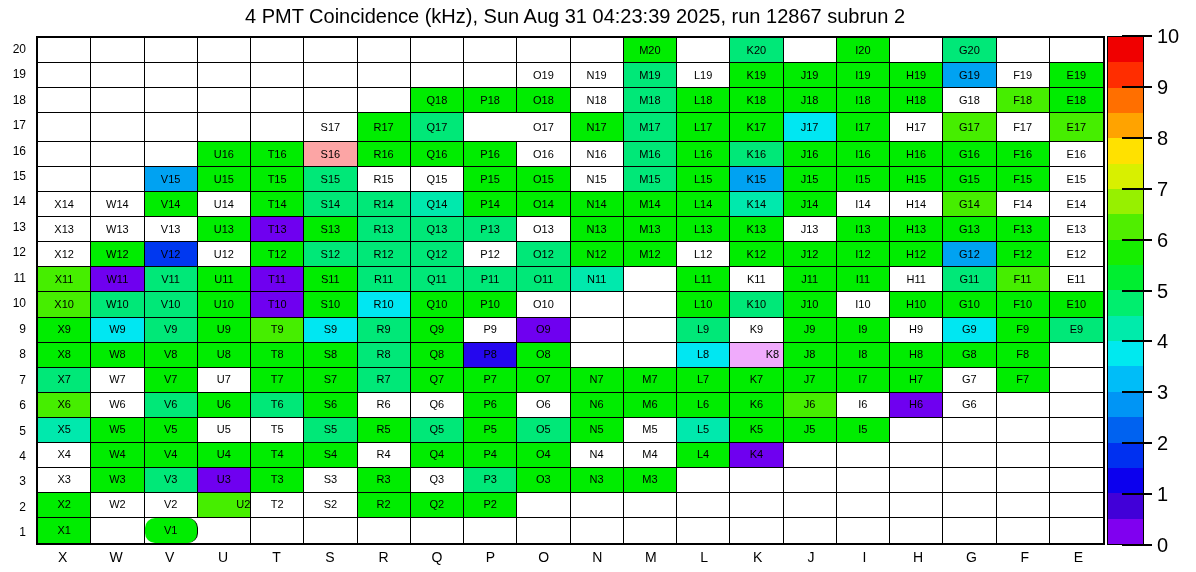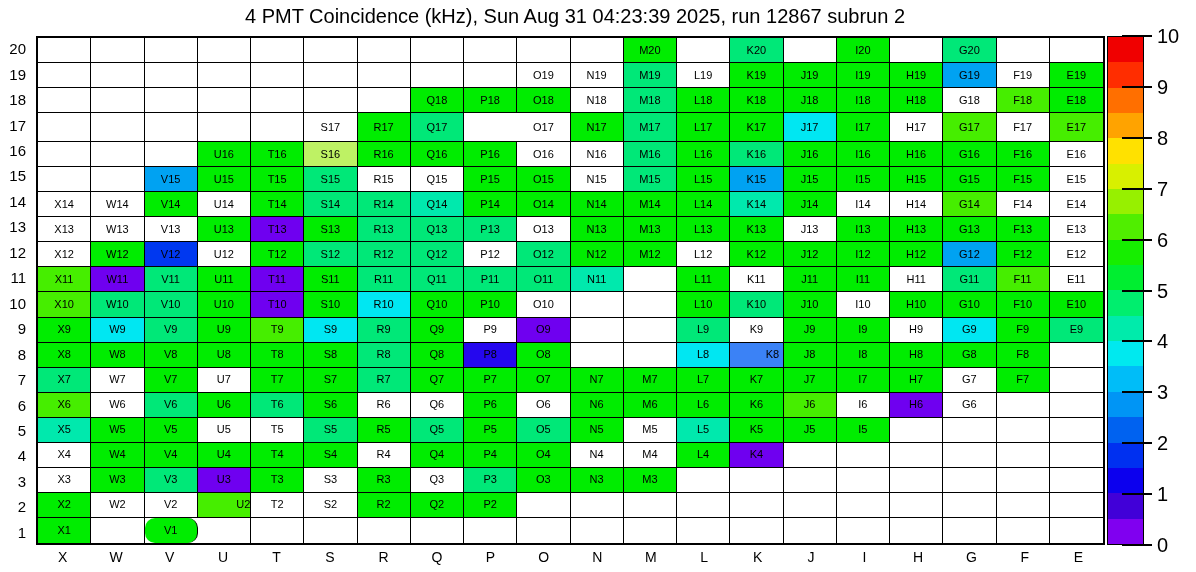--- a/index.html
+++ b/index.html
@@ -29,7 +29,7 @@
   }
   .yaxis div{
     flex:1;display:flex;align-items:center;justify-content:flex-end;
-    padding-right:6px;font-size:15px;
+    padding-right:6px;font-size:12px;
   }
   .xaxis{
     position:absolute;left:36px;top:548px;width:1069px;height:18px;

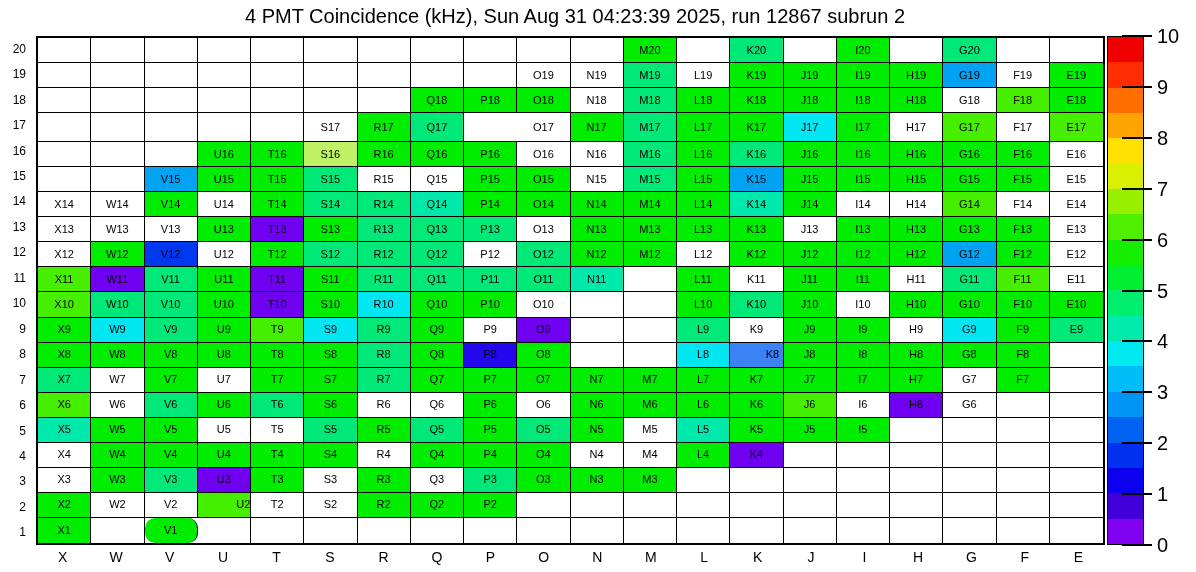--- a/index.html
+++ b/index.html
@@ -169,7 +169,7 @@
     <div class="cell" style="background: rgb(255, 255, 255);"></div>
     <div class="cell" style="background: rgb(0, 237, 0);">U16</div>
     <div class="cell" style="background: rgb(0, 237, 0);">T16</div>
-    <div class="cell" style="background: #bef264;">S16</div>
+    <div class="cell" style="background: #fca5a5;">S16</div>
     <div class="cell" style="background: rgb(0, 237, 0);">R16</div>
     <div class="cell" style="background: rgb(0, 237, 0);">Q16</div>
     <div class="cell" style="background: rgb(0, 237, 0);">P16</div>

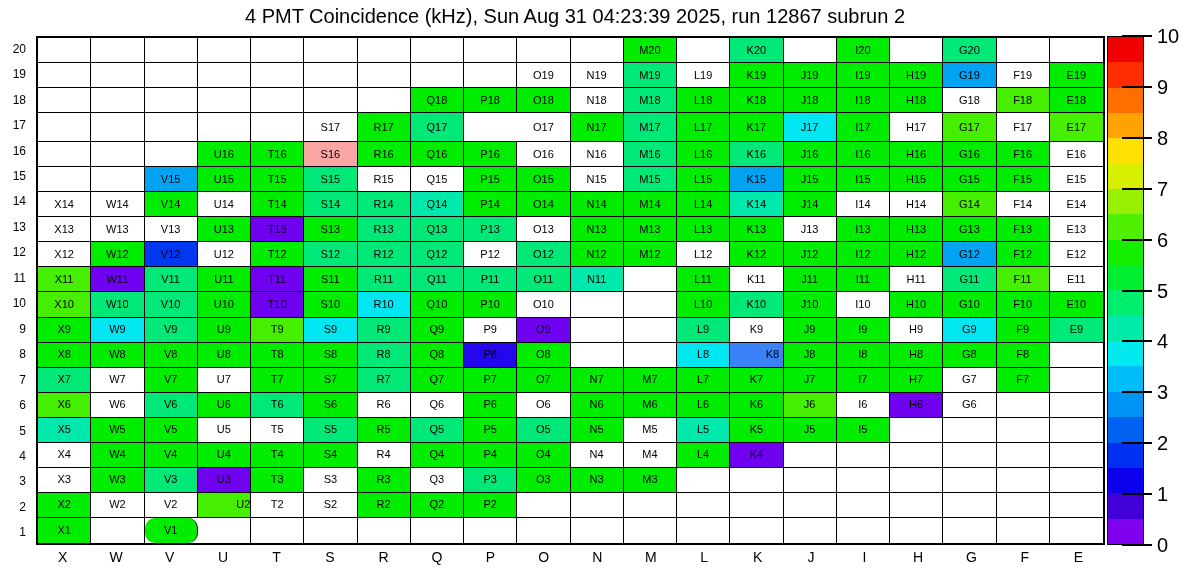--- a/index.html
+++ b/index.html
@@ -337,7 +337,7 @@
     <div class="cell" style="background: rgb(255, 255, 255);"></div>
     <div class="cell" style="background: rgb(255, 255, 255);"></div>
     <div class="cell" style="background: rgb(0, 231, 242);">L8</div>
-    <div class="cell" style="background: #3b82f6; padding-left: 32px;">K8</div>
+    <div class="cell" style="background: #f0abfc; padding-left: 32px;">K8</div>
     <div class="cell" style="background: rgb(0, 237, 0);">J8</div>
     <div class="cell" style="background: rgb(0, 237, 0);">I8</div>
     <div class="cell" style="background: rgb(0, 237, 0);">H8</div>

